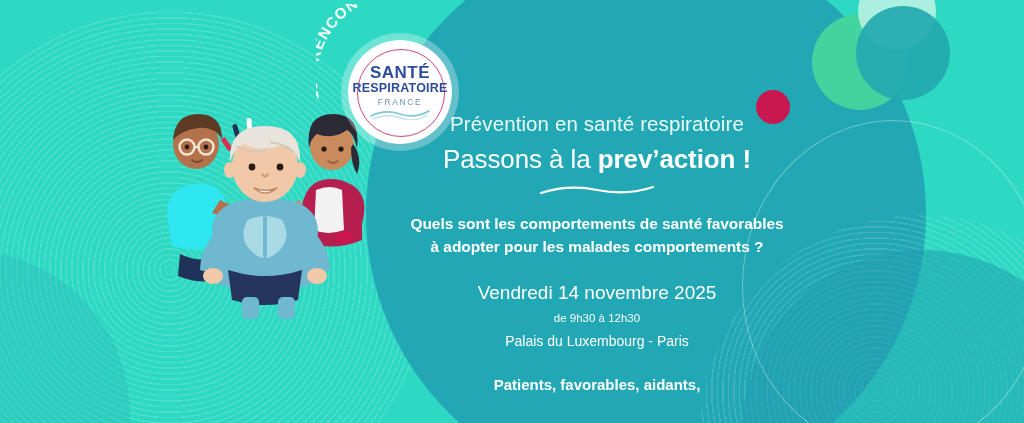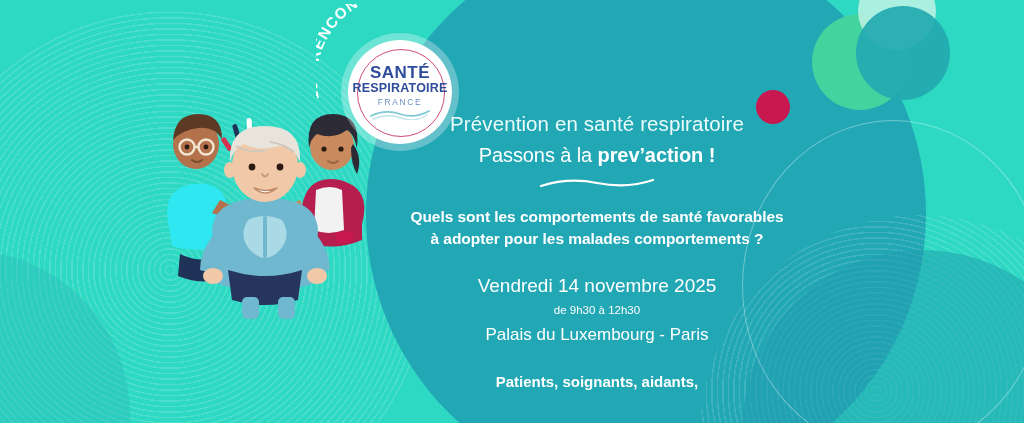--- a/index.html
+++ b/index.html
@@ -105,7 +105,7 @@
     color:#EAFBFA;
   }
   .headline{
-    font-size:20px;line-height:1.25;font-weight:bold;margin-top:6px;
+    font-size:26px;line-height:1.25;font-weight:bold;margin-top:6px;
     letter-spacing:-.1px;white-space:nowrap;
   }
   .headline .light{font-weight:400;}

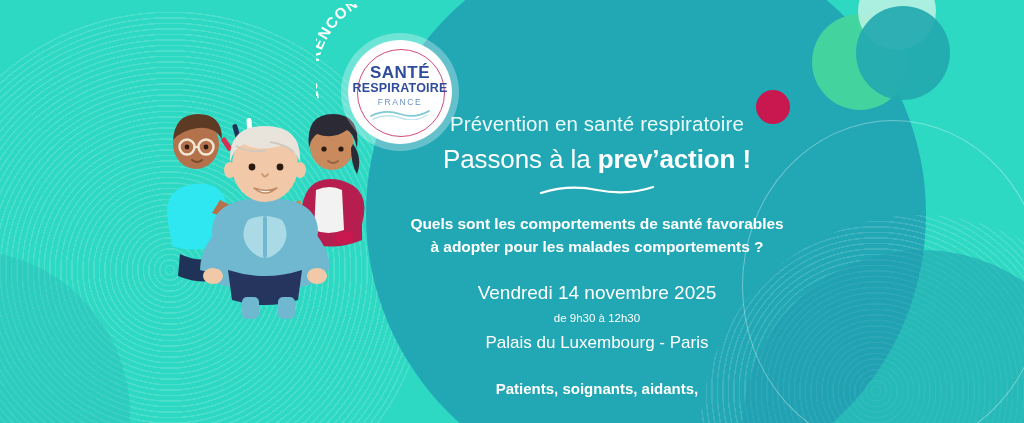--- a/index.html
+++ b/index.html
@@ -117,7 +117,7 @@
   .date-block{margin-top:24px;}
   .date-main{font-size:19px;line-height:1.2;font-weight:400;}
   .date-time{font-size:11.5px;line-height:1.2;margin-top:7px;font-weight:400;}
-  .date-place{font-size:17px;line-height:1.2;margin-top:7px;font-weight:400;}
+  .date-place{font-size:14px;line-height:1.2;margin-top:7px;font-weight:400;}
   .tagline{
     margin-top:25px;font-size:15px;line-height:1.5;font-weight:bold;
   }

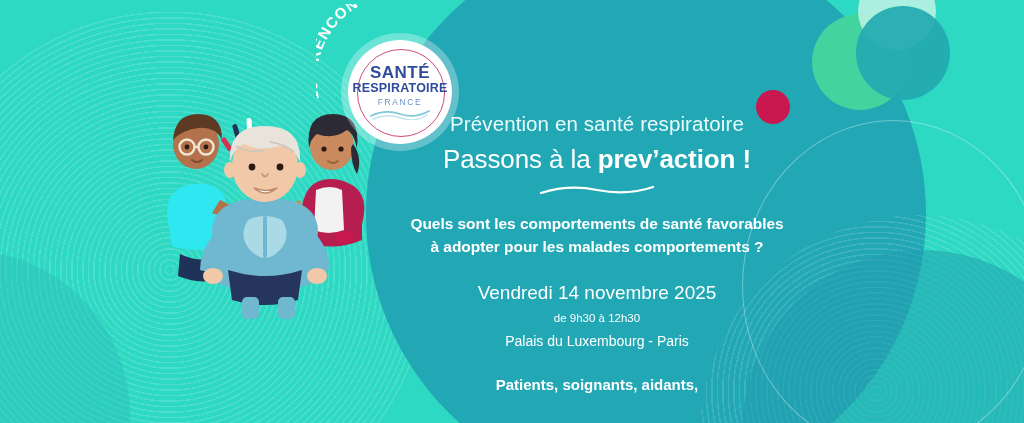--- a/index.html
+++ b/index.html
@@ -251,7 +251,7 @@
     </div>
 
     <div class="tagline">
-      <div>Patients, soignants, aidants,</div>
+      <div>Patients, favorables, aidants,</div>
     </div>
 
   </div>

